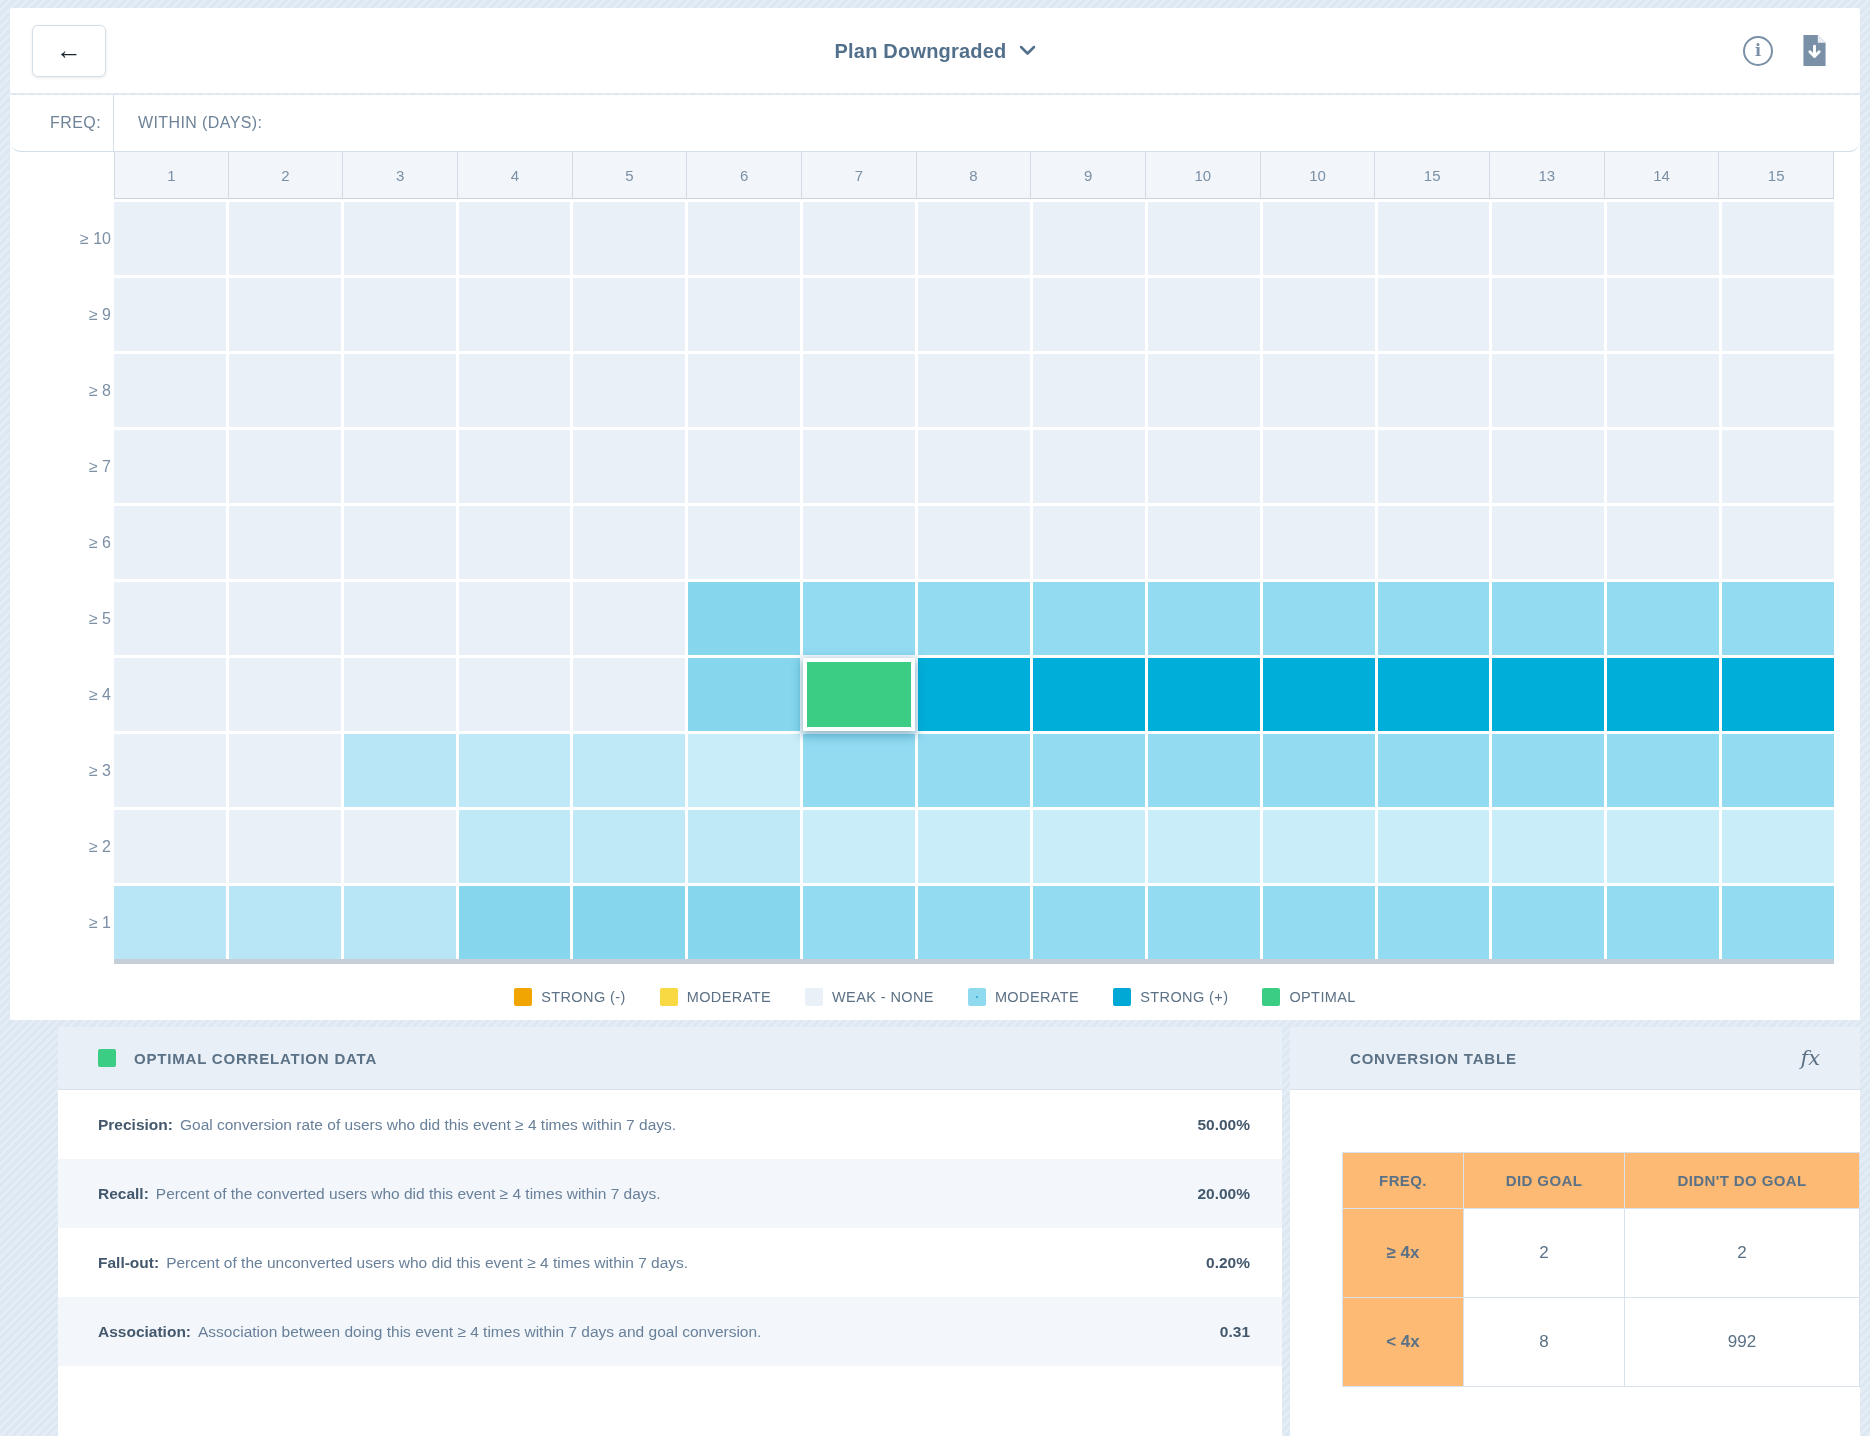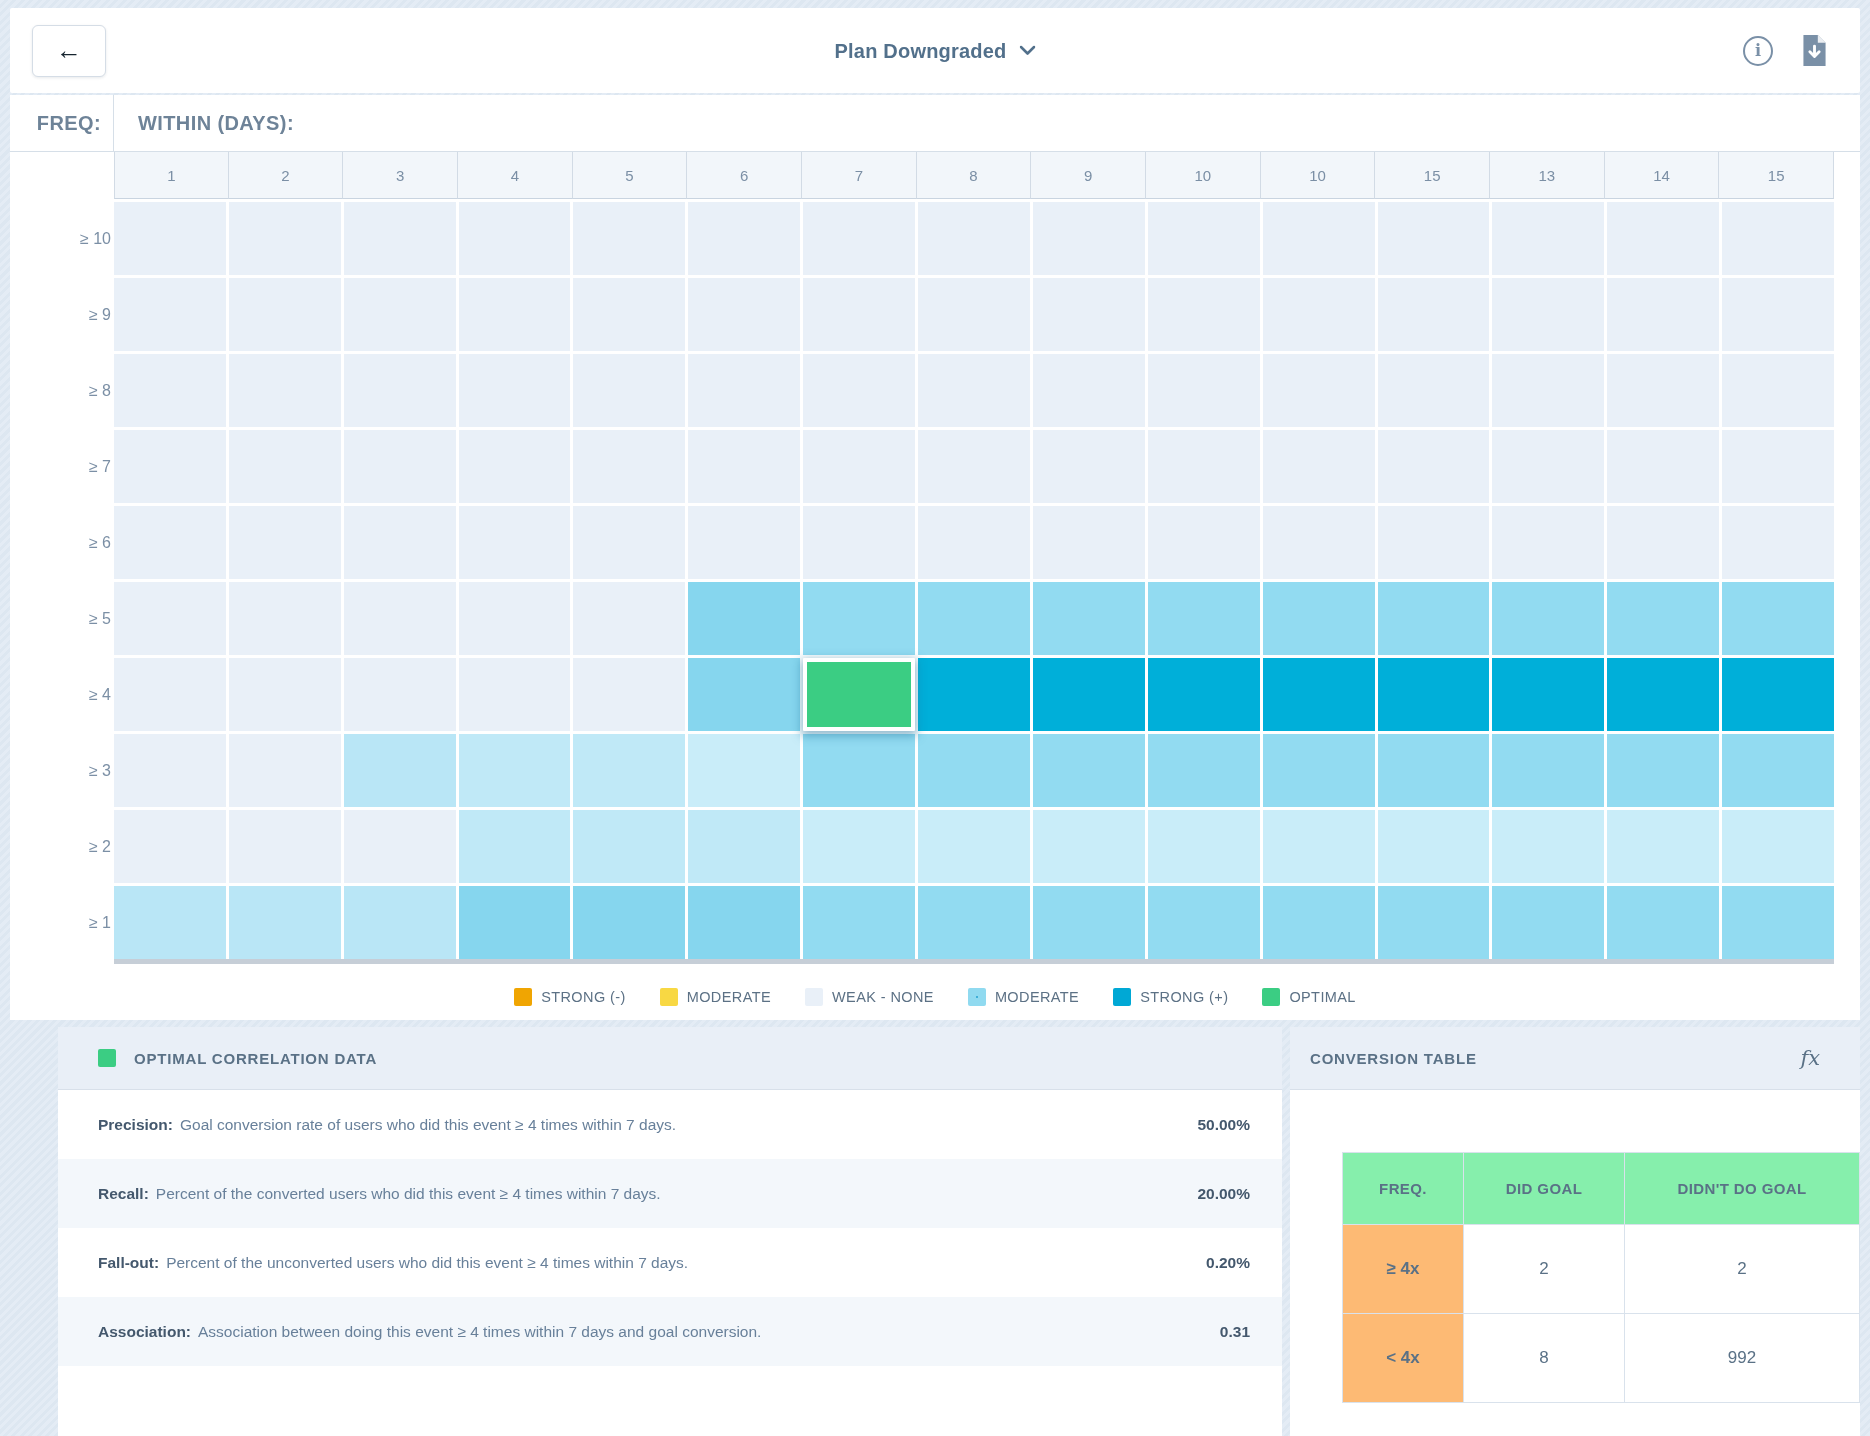--- a/index.html
+++ b/index.html
@@ -23,7 +23,7 @@
   
   .hm-panel{height:925px;background:#fff;margin-bottom:7px;}
   .hm-headband{height:56px;border-bottom:1px solid #d6dfe8;display:flex;align-items:stretch;
-    font-weight:bold;color:#6e8398;font-size:20px;letter-spacing:.4px;}
+    font-weight:normal;color:#6e8398;font-size:16px;letter-spacing:.4px;border-radius:11px;}
   .hm-freq{width:104px;box-sizing:border-box;text-align:right;padding-right:12px;border-right:1px solid #d6dfe8;
     display:flex;align-items:center;justify-content:flex-end;}
   .hm-within{padding-left:24px;display:flex;align-items:center;}

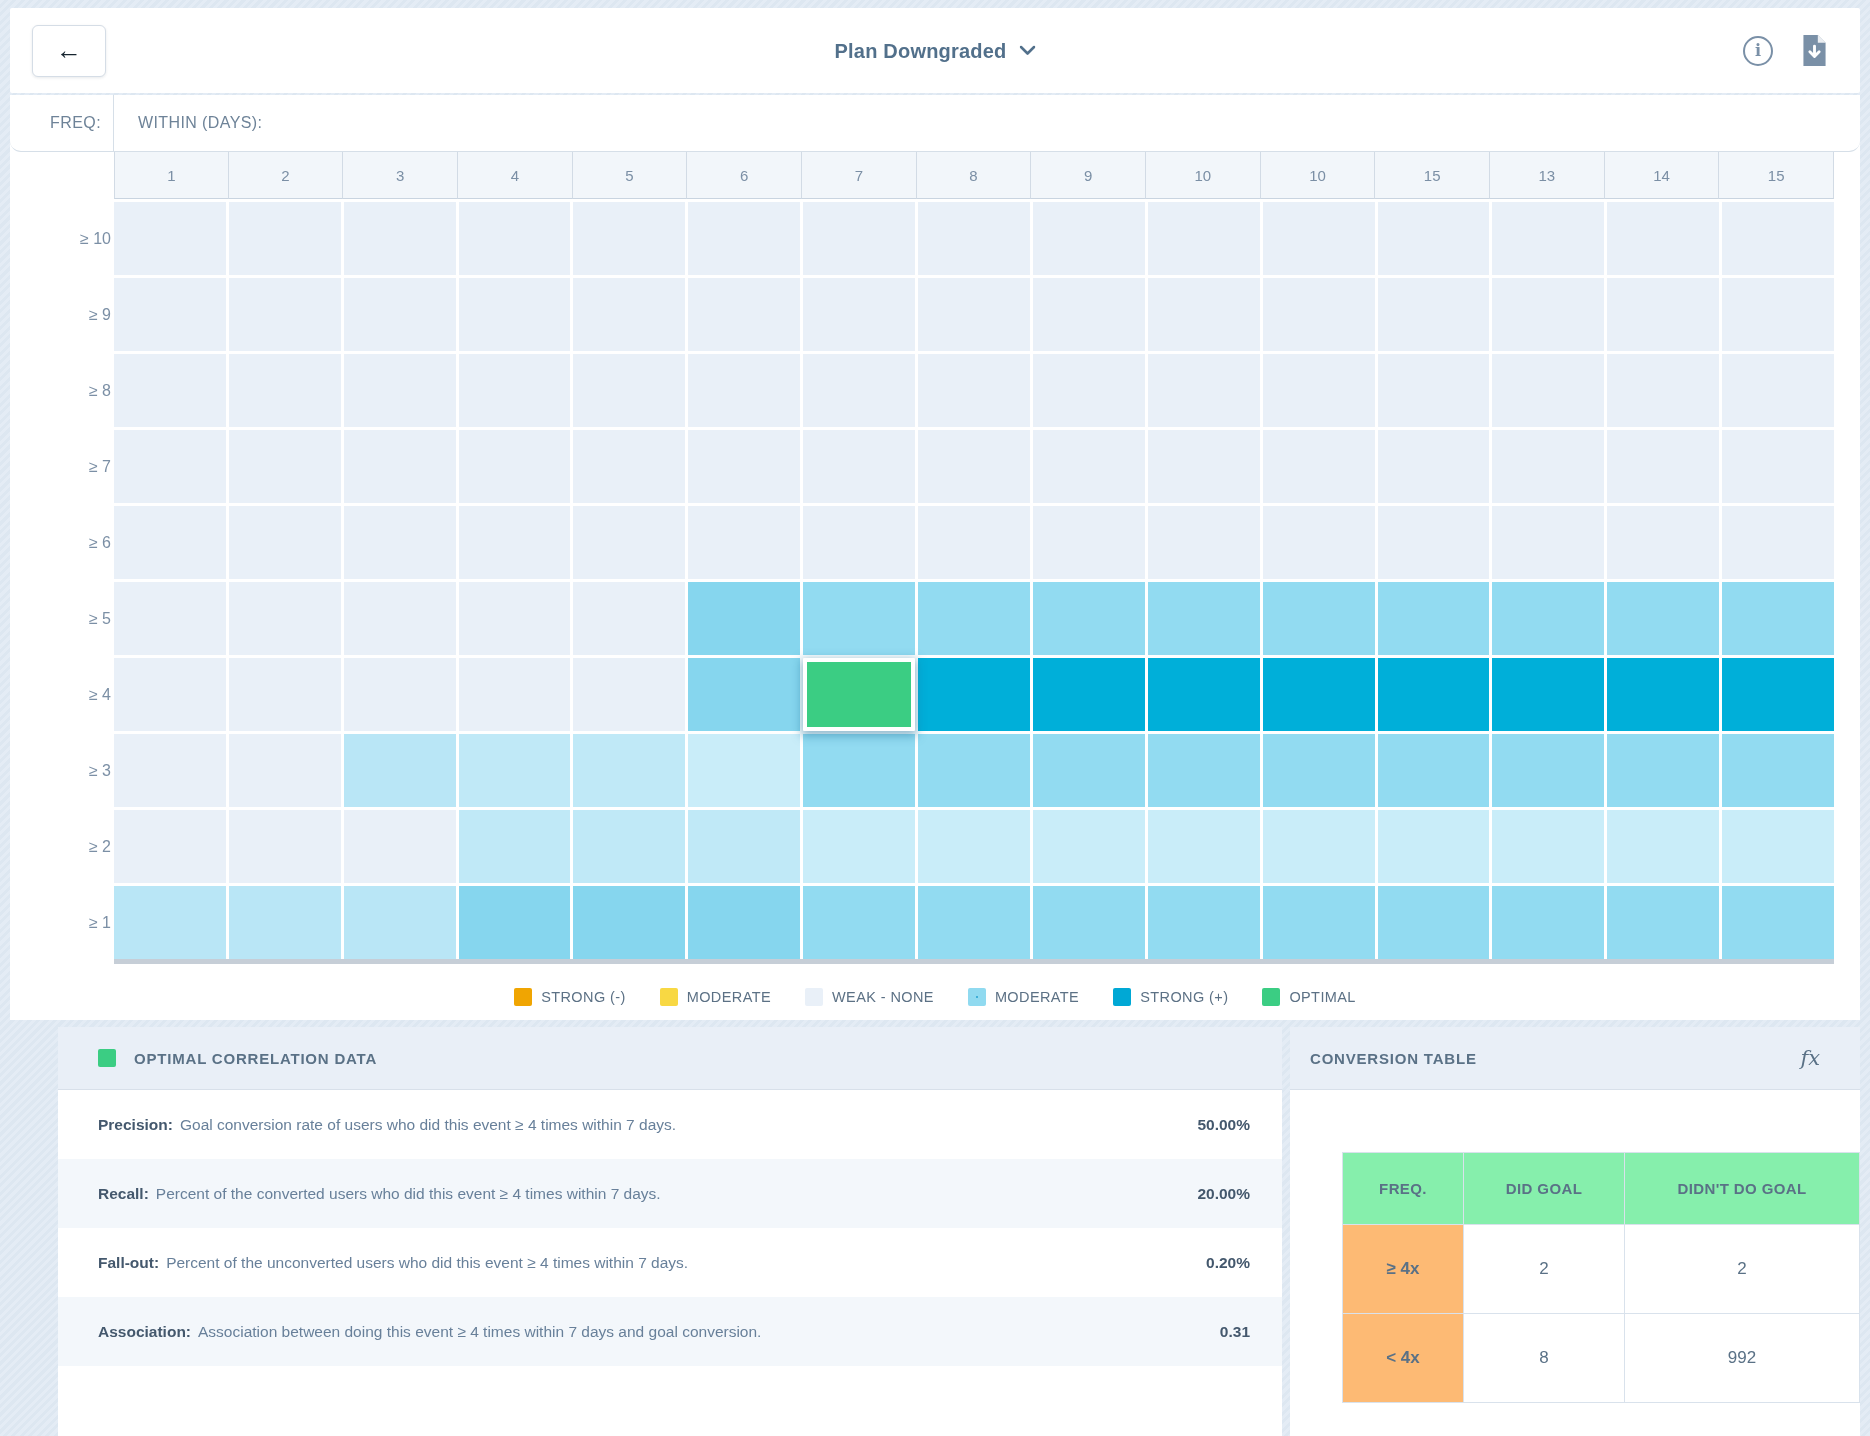--- a/index.html
+++ b/index.html
@@ -50,7 +50,7 @@
   .panel-head{height:63px;background:#e9eff7;border-bottom:1px solid #d8e0ea;display:flex;align-items:center;box-sizing:border-box;}
   .panel-head .swatch{width:18px;height:18px;background:#3bcd83;border-radius:2px;margin-left:40px;flex:0 0 auto;}
   .ptitle{font-weight:bold;color:#5a7186;font-size:15px;letter-spacing:.8px;margin-left:18px;}
-  .panel-right .ptitle{margin-left:20px;}
+  .panel-right .ptitle{margin-left:60px;}
   .fx{margin-left:auto;margin-right:40px;font-family:"DejaVu Serif",serif;font-style:italic;color:#5a7186;font-size:21px;cursor:pointer;}
   .metric-row{height:69px;display:flex;align-items:center;box-sizing:border-box;padding:0 32px 0 40px;font-size:15.5px;color:#68809a;}
   .metric-row:nth-child(even){background:#f3f7fb;}

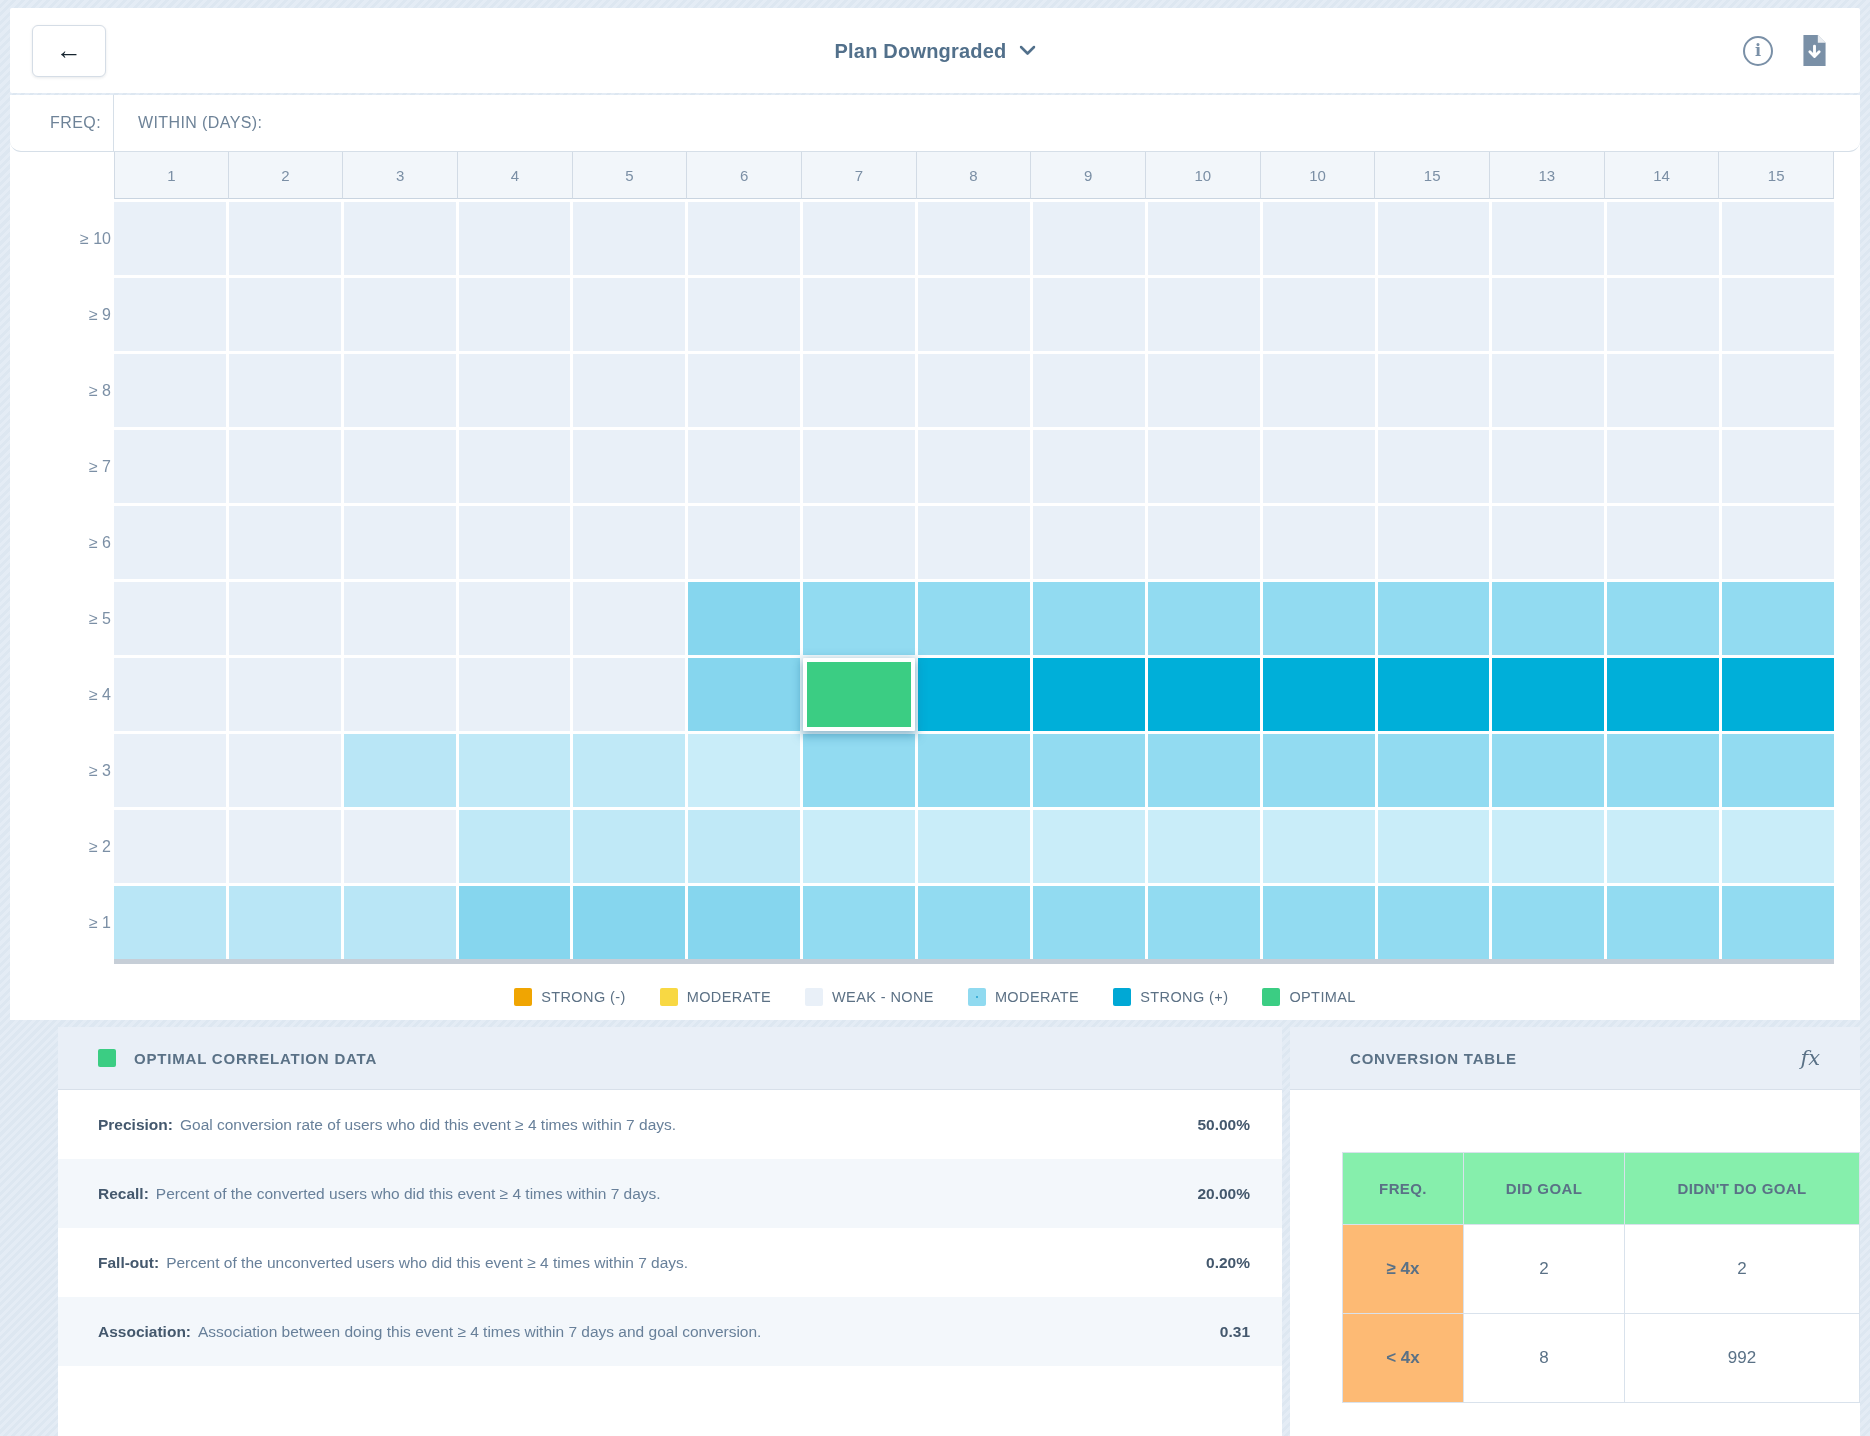--- a/index.html
+++ b/index.html
@@ -59,7 +59,7 @@
   
   .conv-table{margin:62px 0 0 52px;border-collapse:collapse;}
   .conv-table th,.conv-table td{border:1px solid #d9e2ec;text-align:center;color:#5a7186;}
-  .conv-table th{background:#86efac;font-size:15px;font-weight:bold;letter-spacing:.4px;height:55px;padding:8px 24px;}
+  .conv-table th{background:#fdba74;font-size:15px;font-weight:bold;letter-spacing:.4px;height:55px;padding:0 24px;}
   .conv-table td{height:86px;font-size:17px;background:#fff;}
   .conv-table td.freq{background:#fdba74;font-weight:bold;width:118px;}
   .conv-table td.did{width:158px;}

